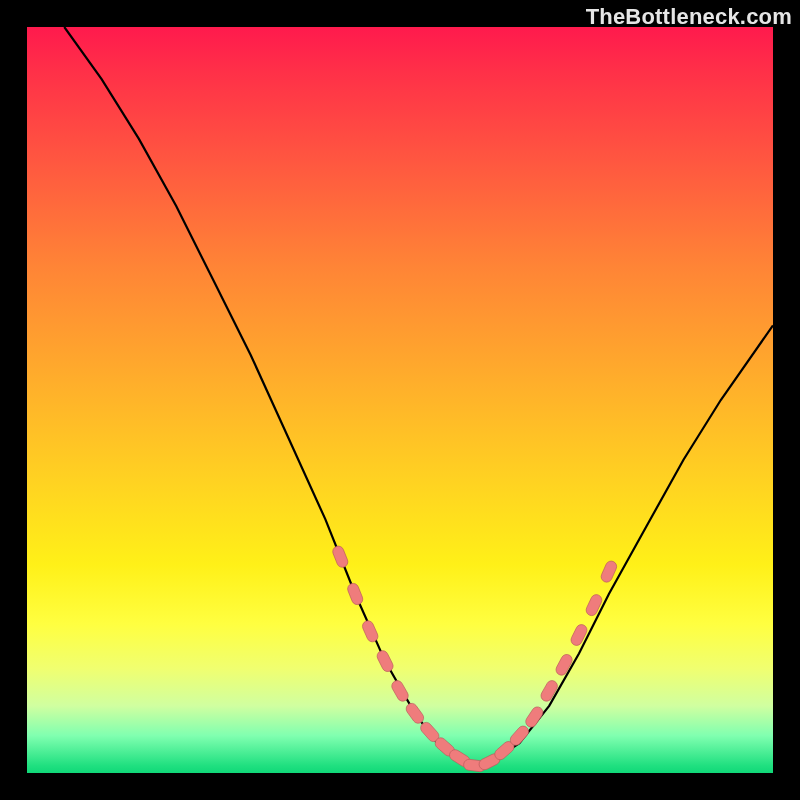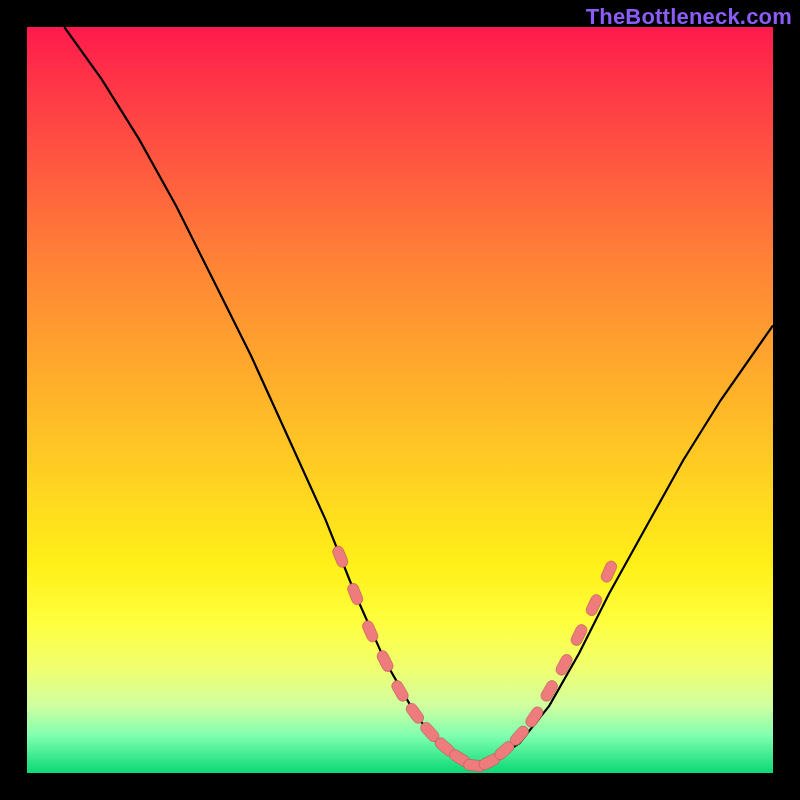--- a/index.html
+++ b/index.html
@@ -37,7 +37,7 @@
     position: absolute;
     top: 4px;
     right: 8px;
-    color: #8b5cf6;
+    color: #e5e5e5;
     font-size: 22px;
     font-weight: 600;
     letter-spacing: 0.2px;

